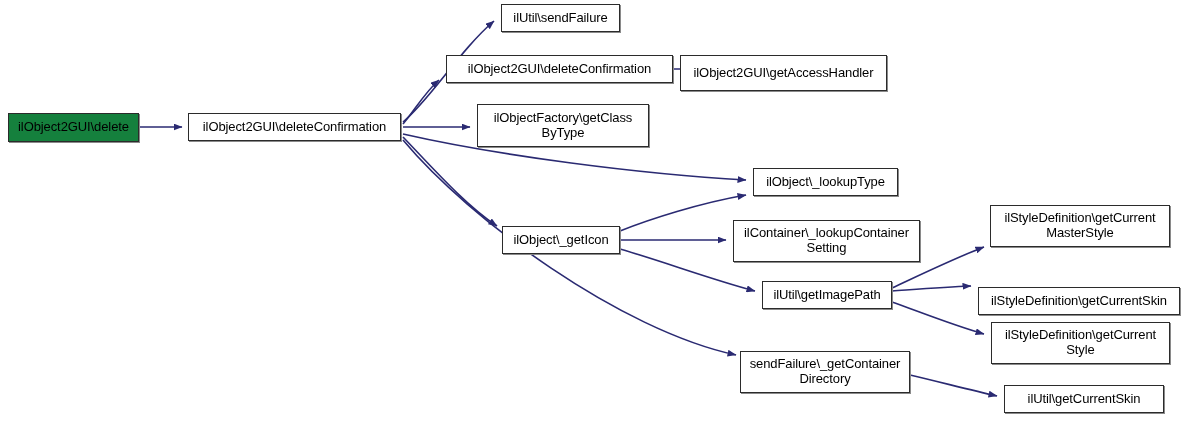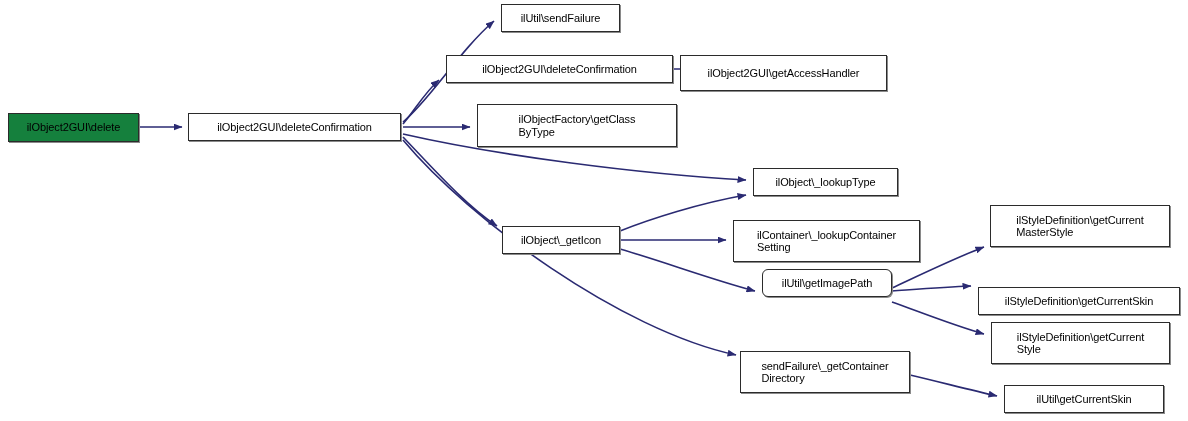--- a/index.html
+++ b/index.html
@@ -32,7 +32,8 @@
     display: flex;
     align-items: center;
     justify-content: center;
-    font-size: 11px;
+    text-align: center;
+    font-size: 13px;
     line-height: 1.12;
     letter-spacing: -0.1px;
     white-space: pre-line;

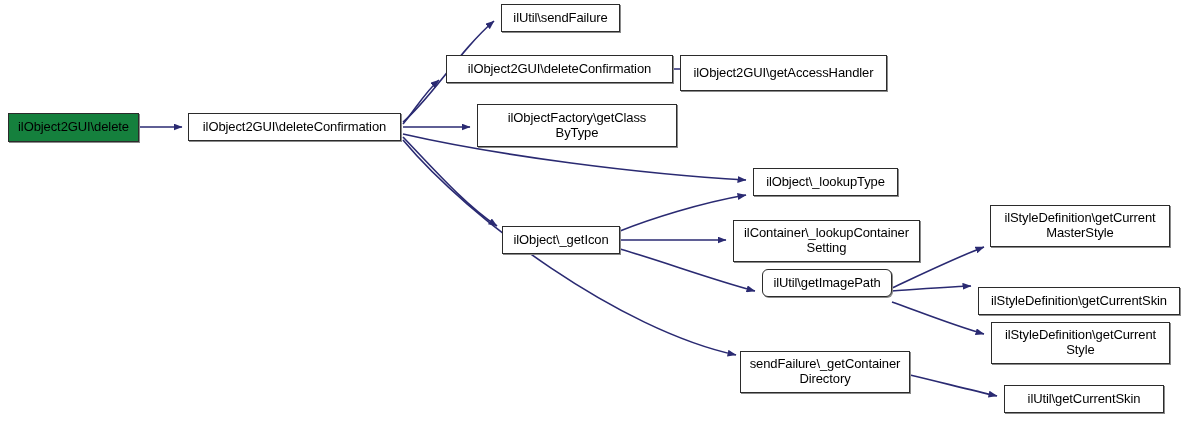--- a/index.html
+++ b/index.html
@@ -80,7 +80,7 @@
       <div class="node" style="left: 501px; top: 4px; width: 119px; height: 28px;">ilUtil\sendFailure</div>
       <div class="node" style="left: 446px; top: 55px; width: 227px; height: 28px;">ilObject2GUI\deleteConfirmation</div>
       <div class="node" style="left: 680px; top: 55px; width: 207px; height: 36px;">ilObject2GUI\getAccessHandler</div>
-      <div class="node" style="left: 477px; top: 104px; width: 200px; height: 43px;">ilObjectFactory\getClass
+      <div class="node" style="left: 477px; top: 104px; width: 172px; height: 43px;">ilObjectFactory\getClass
 ByType</div>
       <div class="node" style="left: 753px; top: 168px; width: 145px; height: 28px;">ilObject\_lookupType</div>
       <div class="node" style="left: 502px; top: 226px; width: 118px; height: 28px;">ilObject\_getIcon</div>

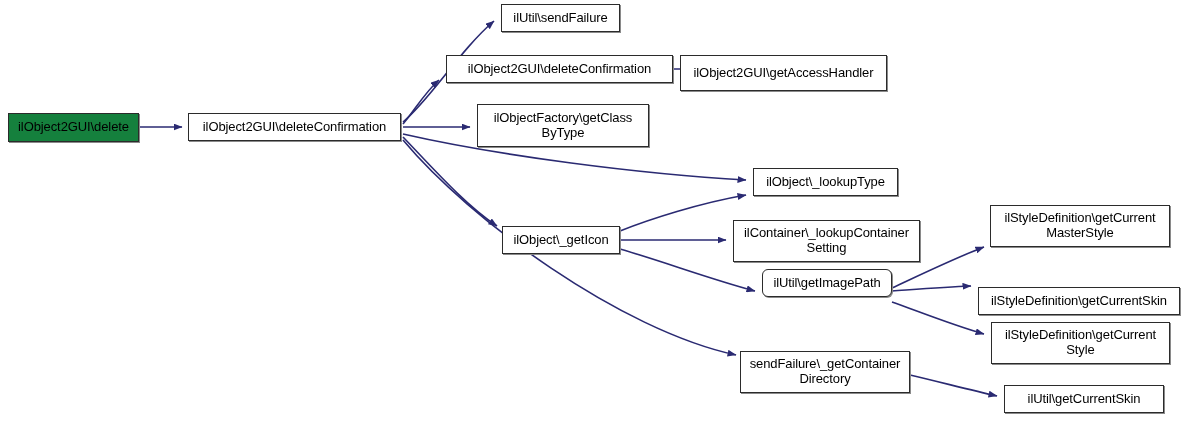--- a/index.html
+++ b/index.html
@@ -88,7 +88,7 @@
 Setting</div>
       <div class="node" style="left: 990px; top: 205px; width: 180px; height: 42px;">ilStyleDefinition\getCurrent
 MasterStyle</div>
-      <div class="node" style="left: 762px; top: 269px; width: 130px; height: 28px; border-radius: 6px;">ilUtil\getImagePath</div>
+      <div class="node" style="left: 762px; top: 281px; width: 130px; height: 28px;">ilUtil\getImagePath</div>
       <div class="node" style="left: 978px; top: 271px; width: 202px; height: 28px; margin-top: 16px;">ilStyleDefinition\getCurrentSkin</div>
       <div class="node" style="left: 991px; top: 322px; width: 179px; height: 42px;">ilStyleDefinition\getCurrent
 Style</div>

